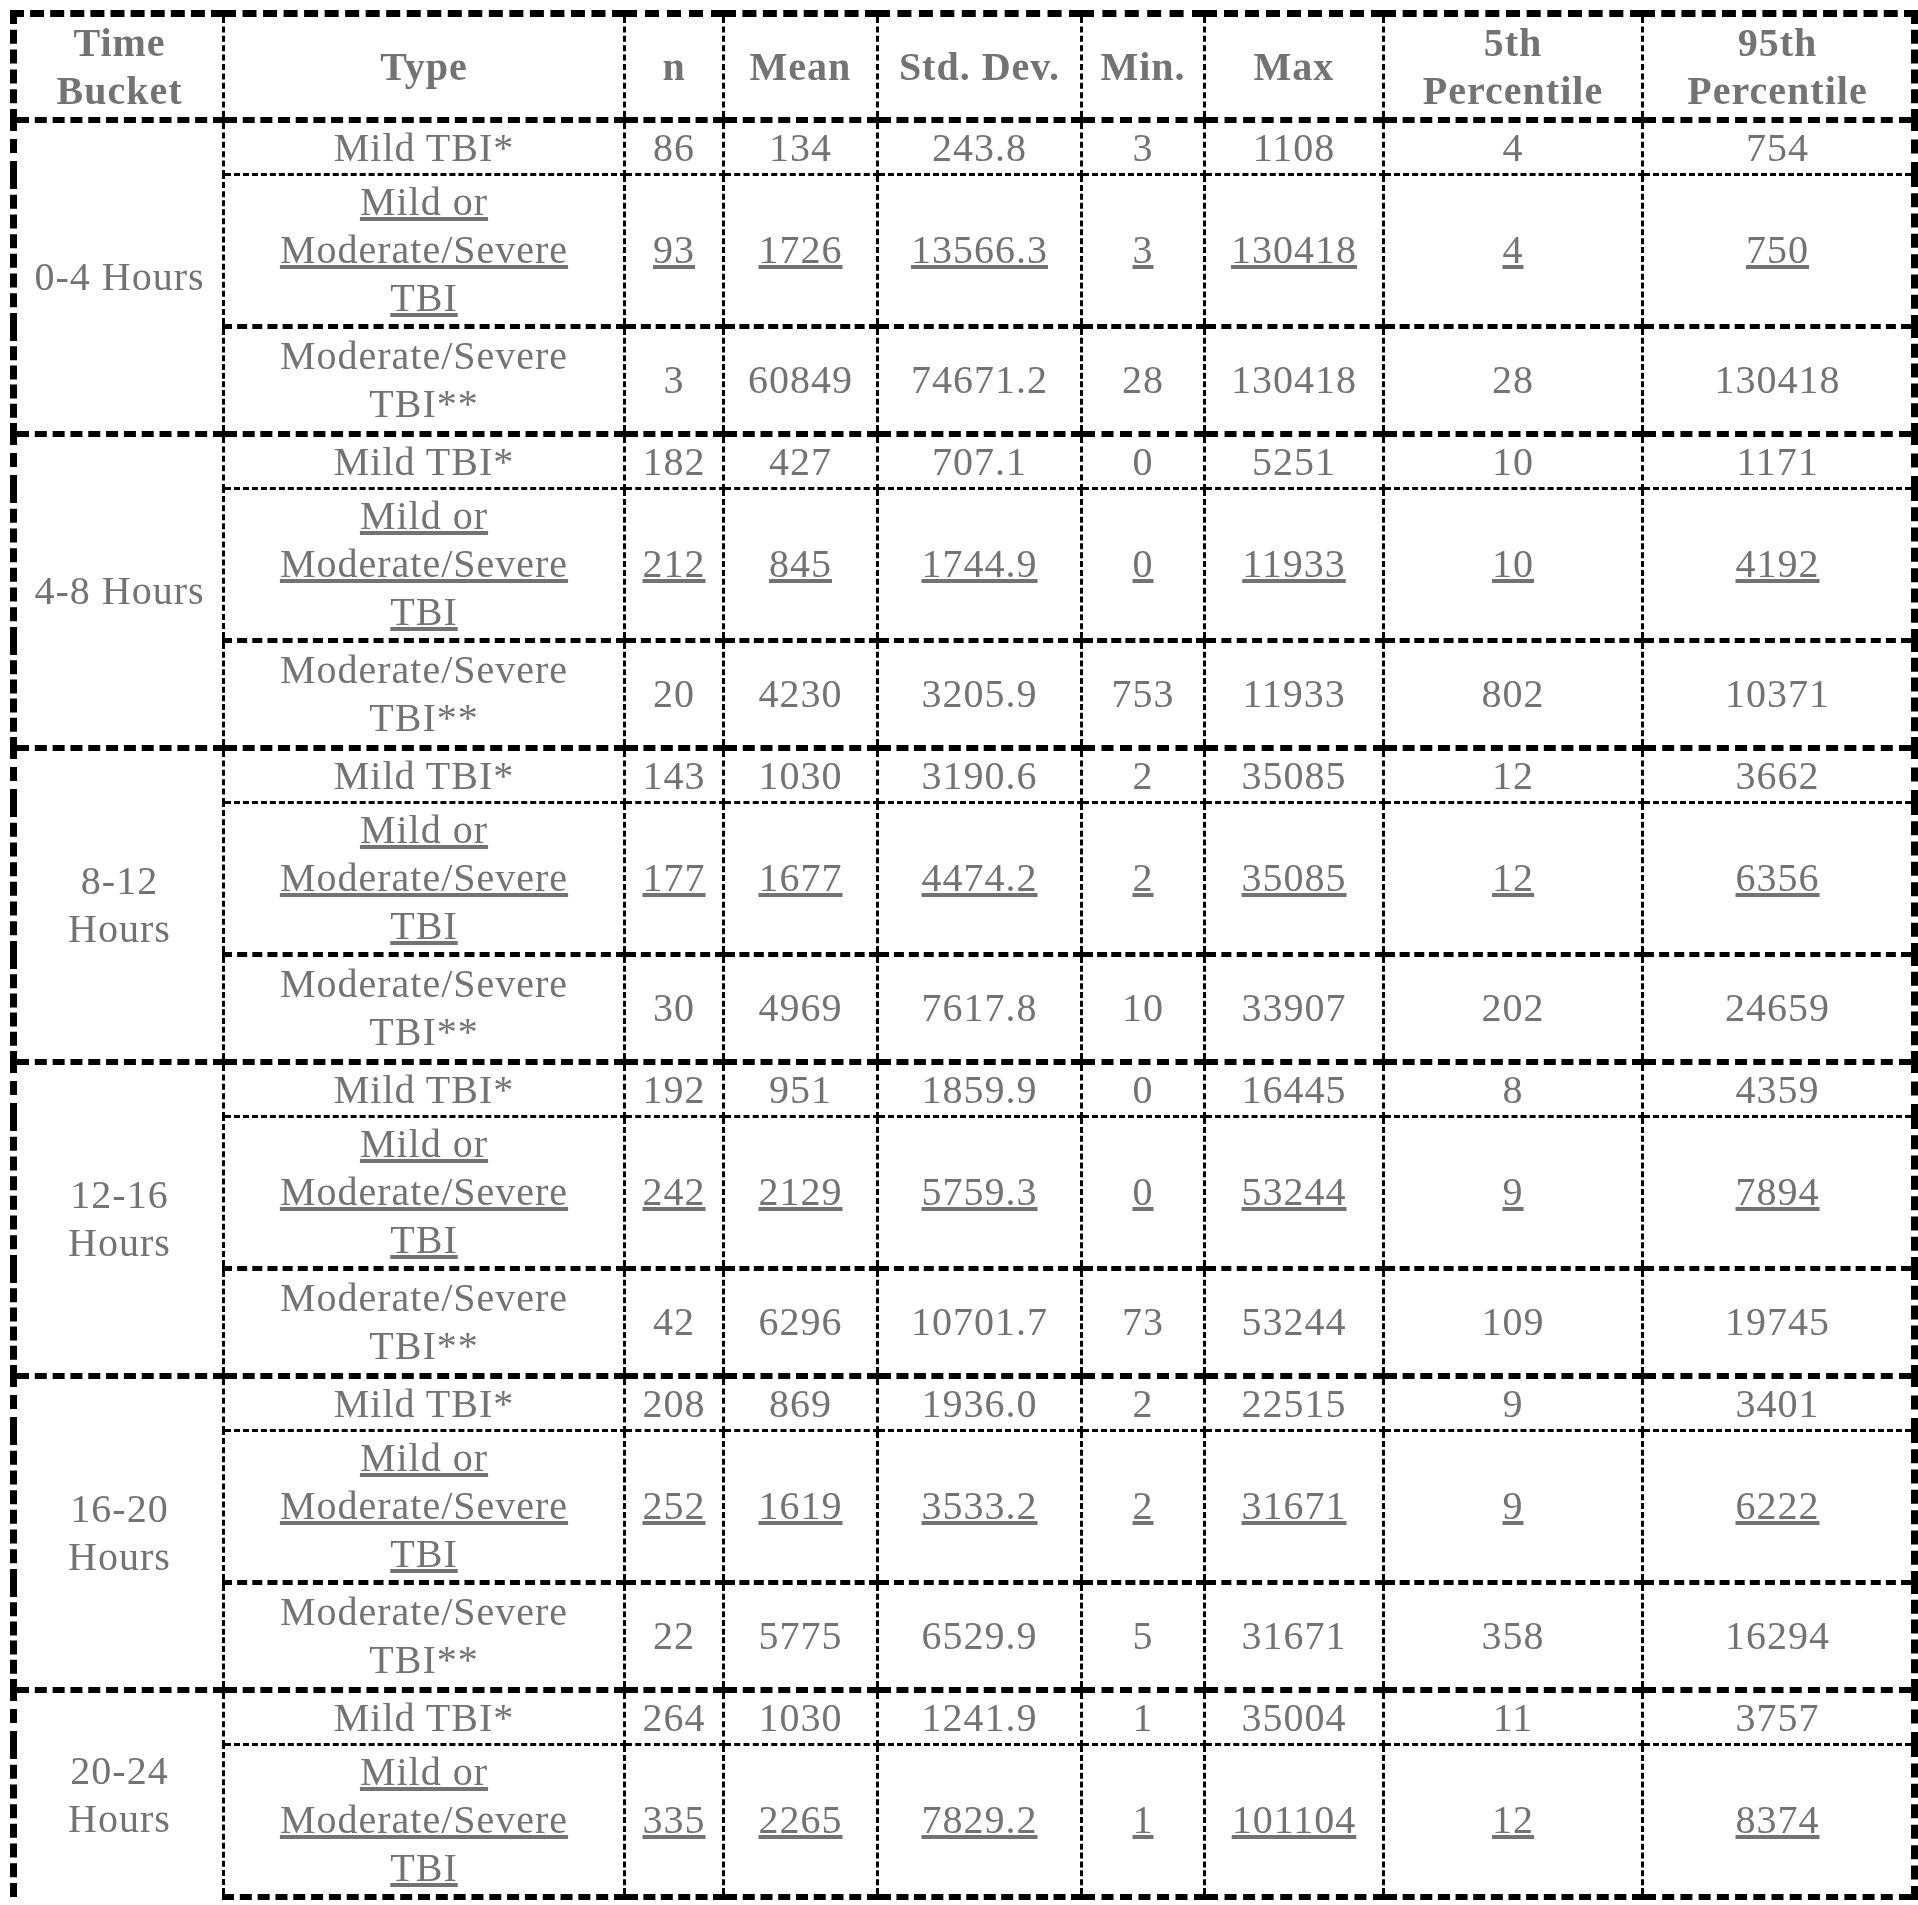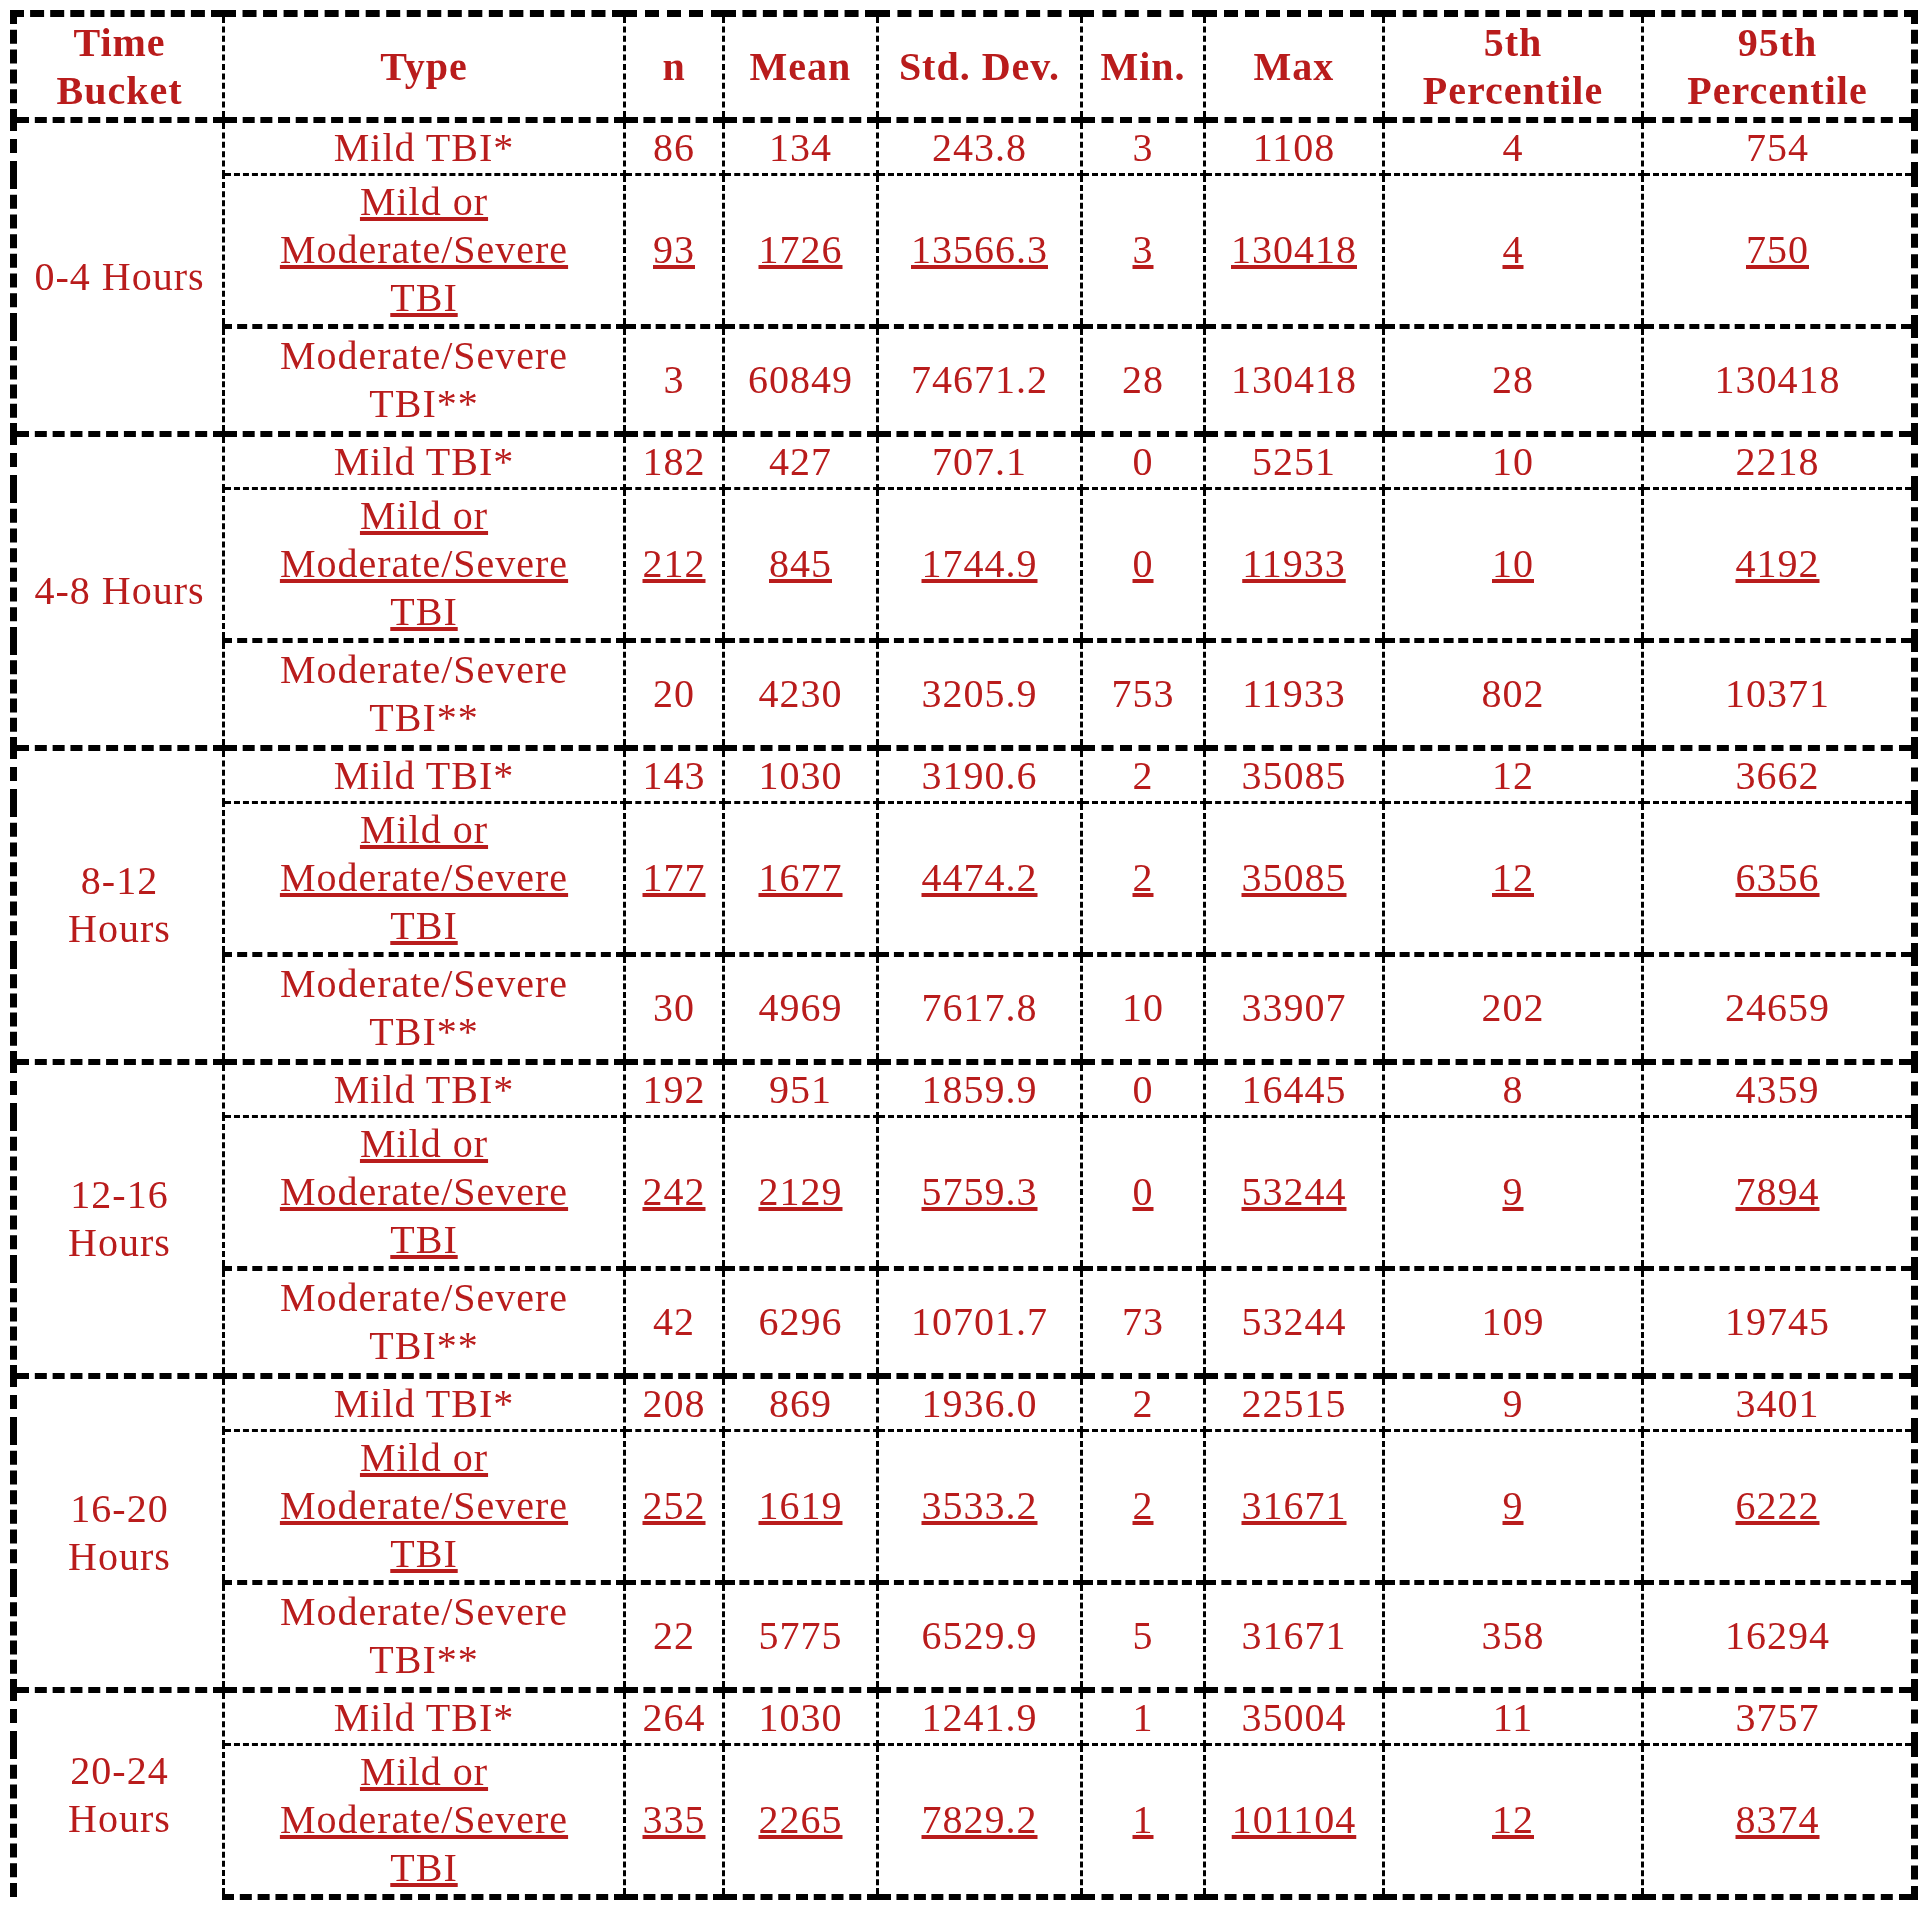--- a/index.html
+++ b/index.html
@@ -14,7 +14,7 @@
     overflow: hidden;
     background: #ffffff;
     font-family: "Liberation Serif", "DejaVu Serif", serif;
-    color: #b91c1c;
+    color: #737373;
   }
   table.stats {
     border-collapse: collapse;

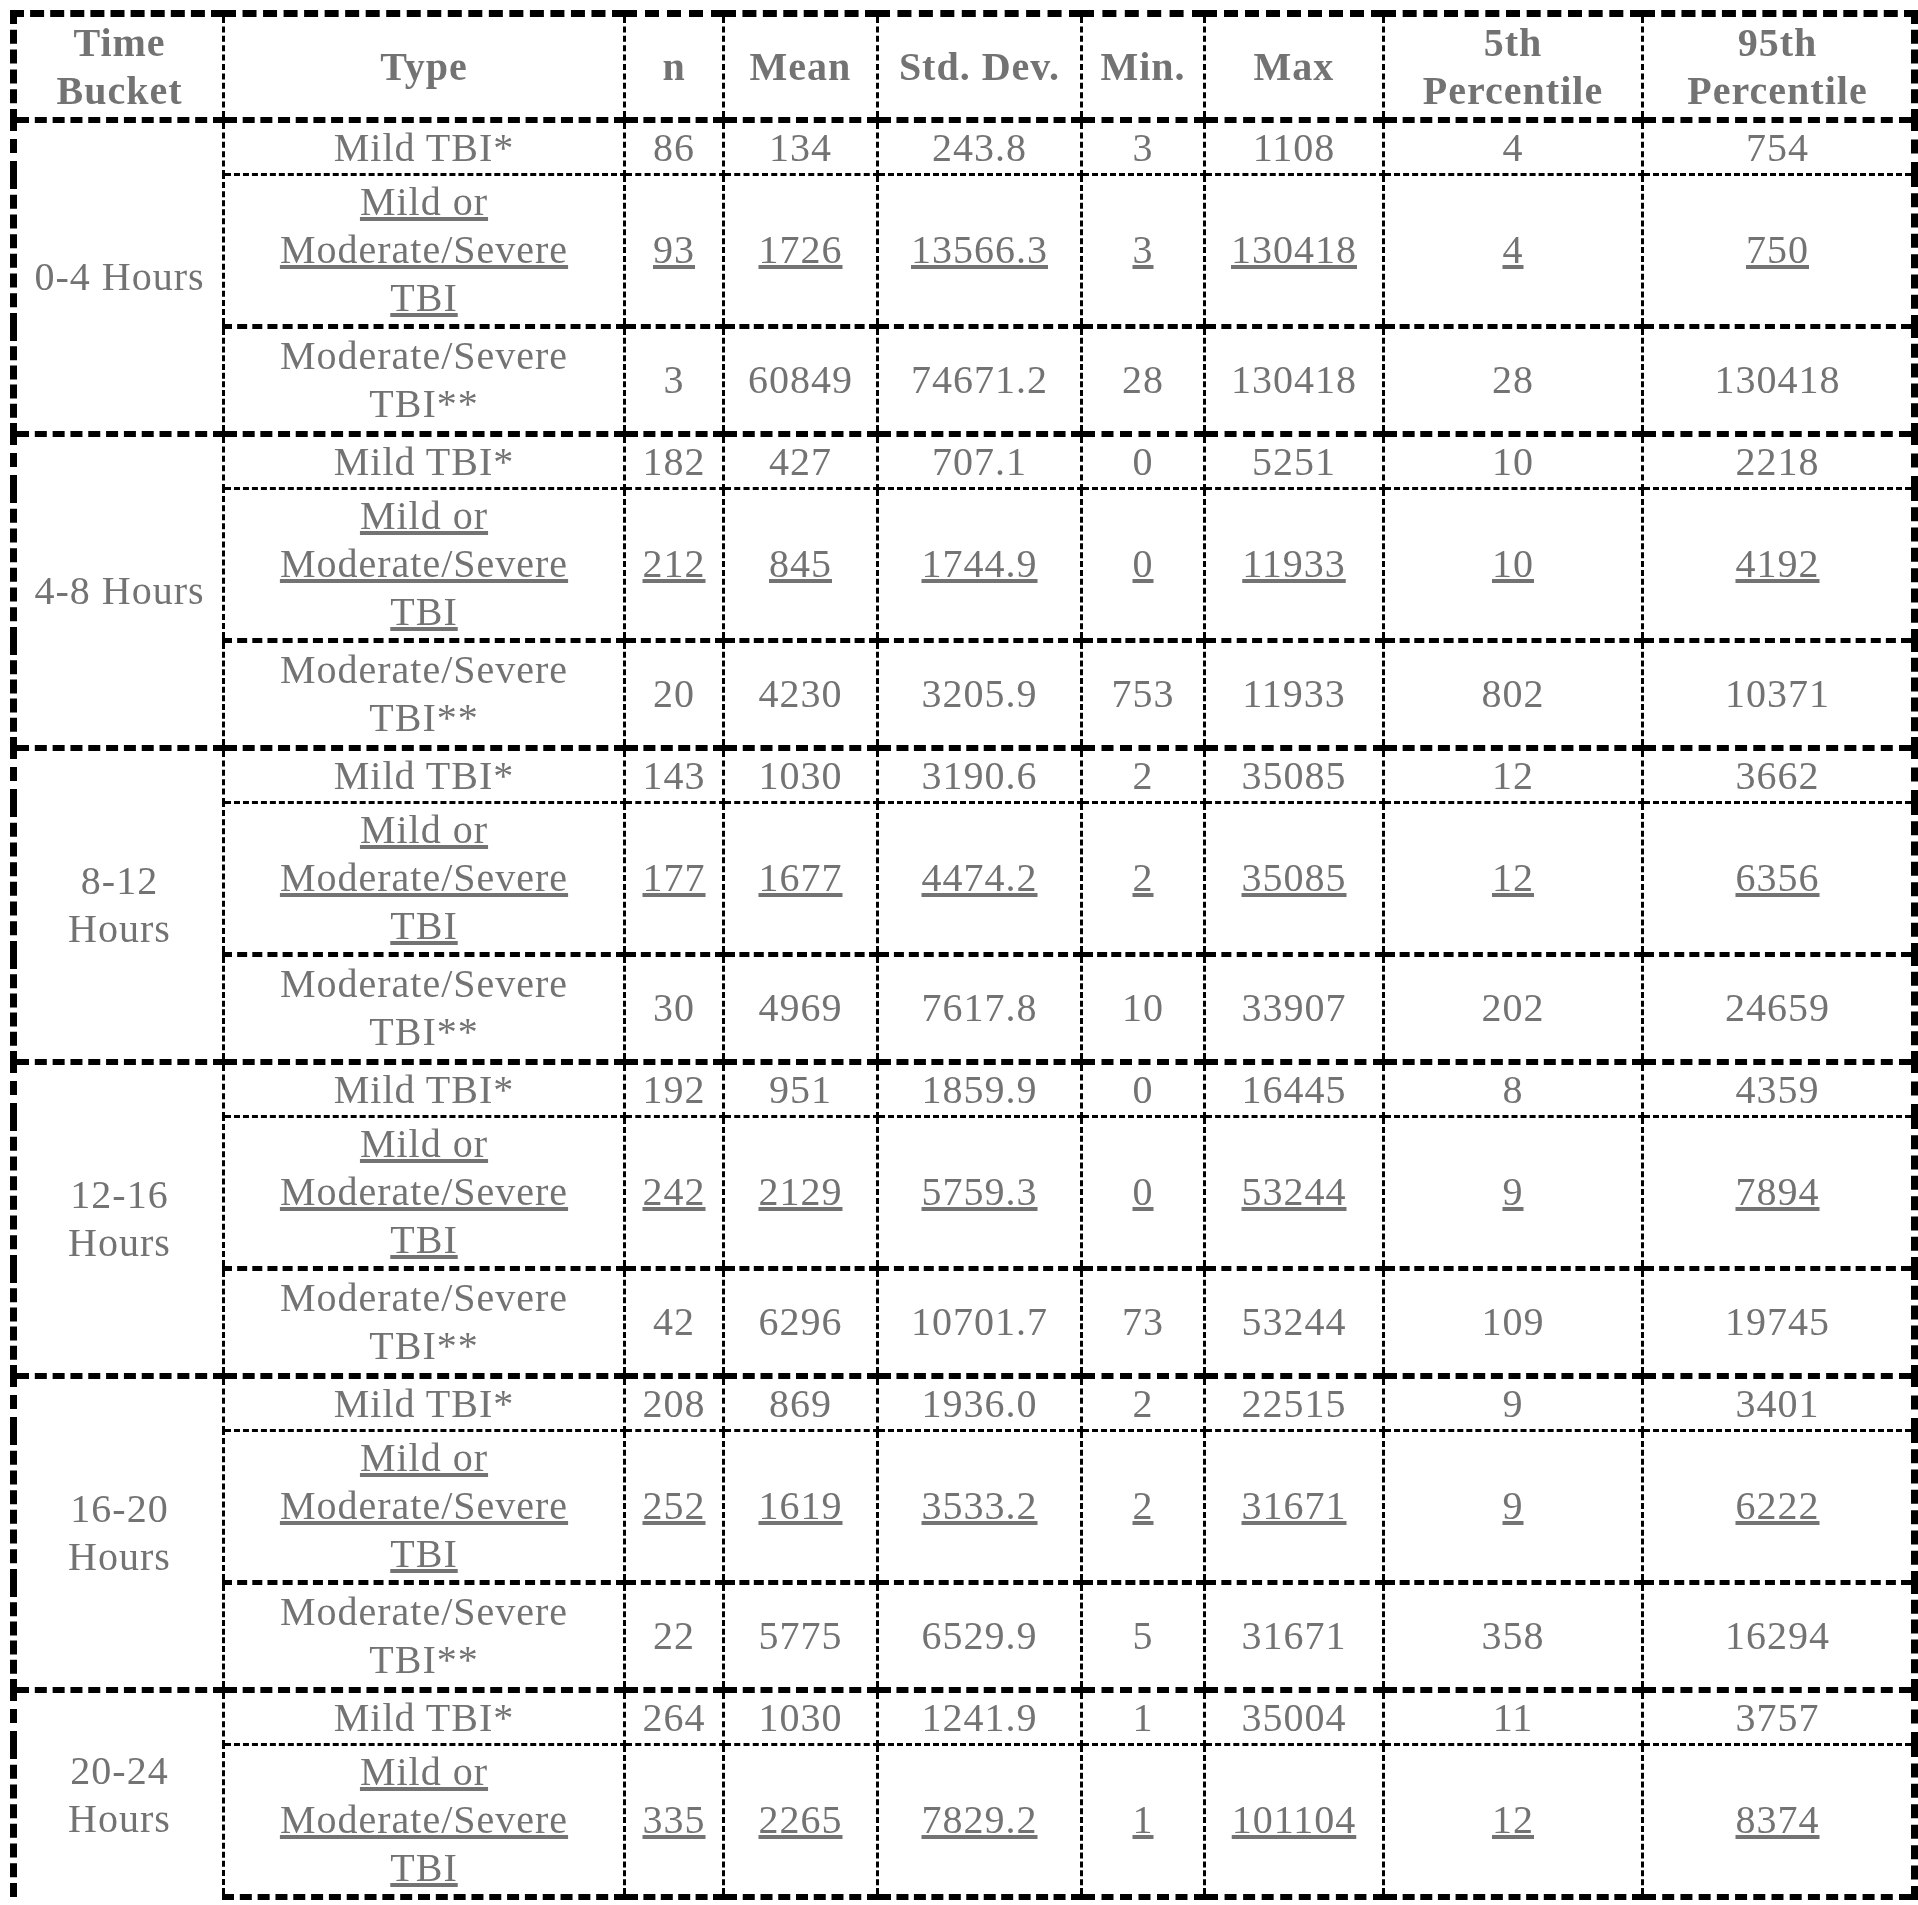--- a/index.html
+++ b/index.html
@@ -126,7 +126,7 @@
           <td class="num">0</td>
           <td class="num">5251</td>
           <td class="num">10</td>
-          <td class="num">2218</td>
+          <td class="num">1171</td>
         </tr>
         <tr class="r1">
           <td class="type">Mild or

